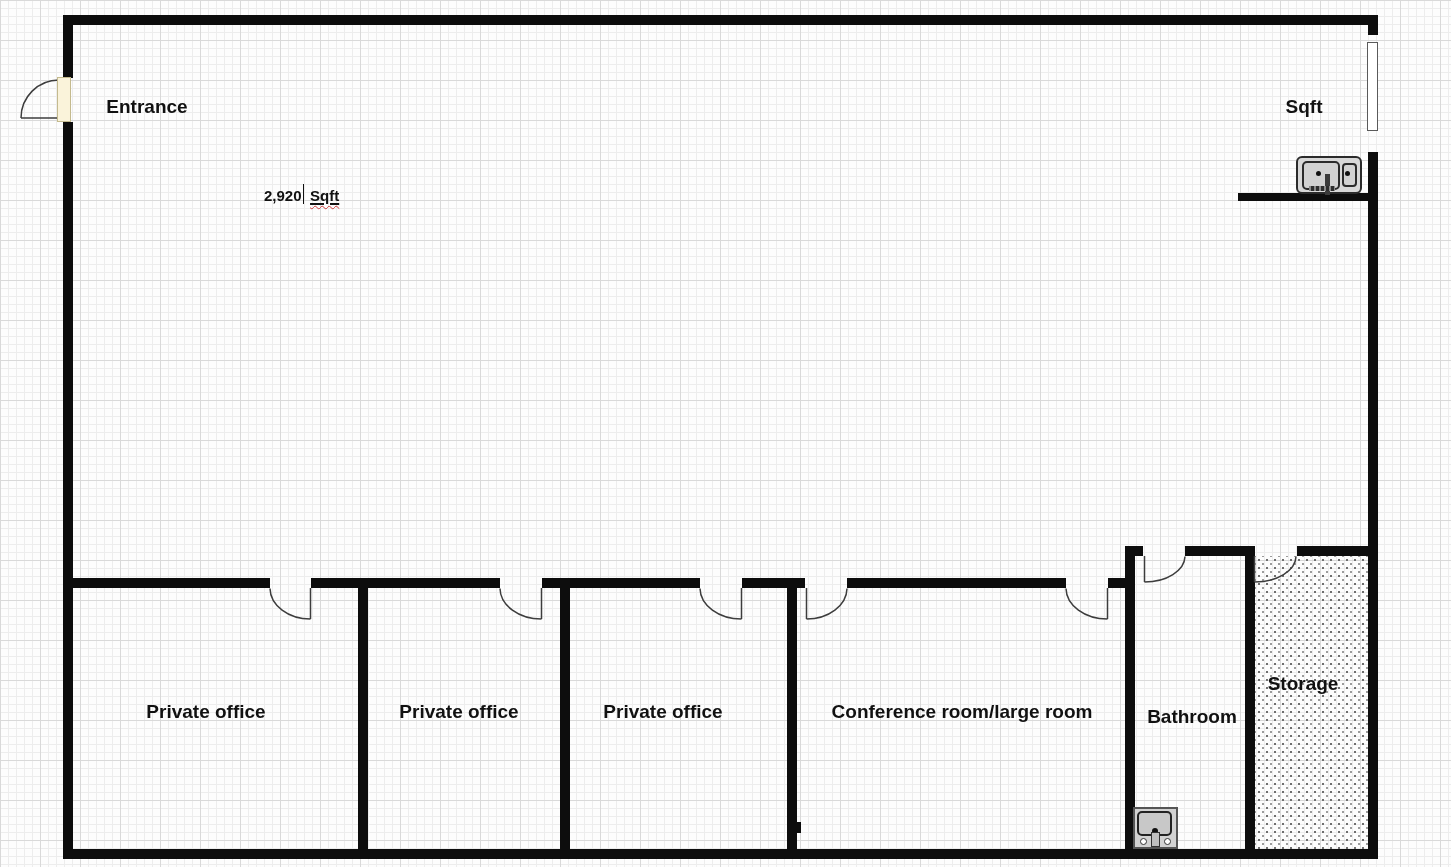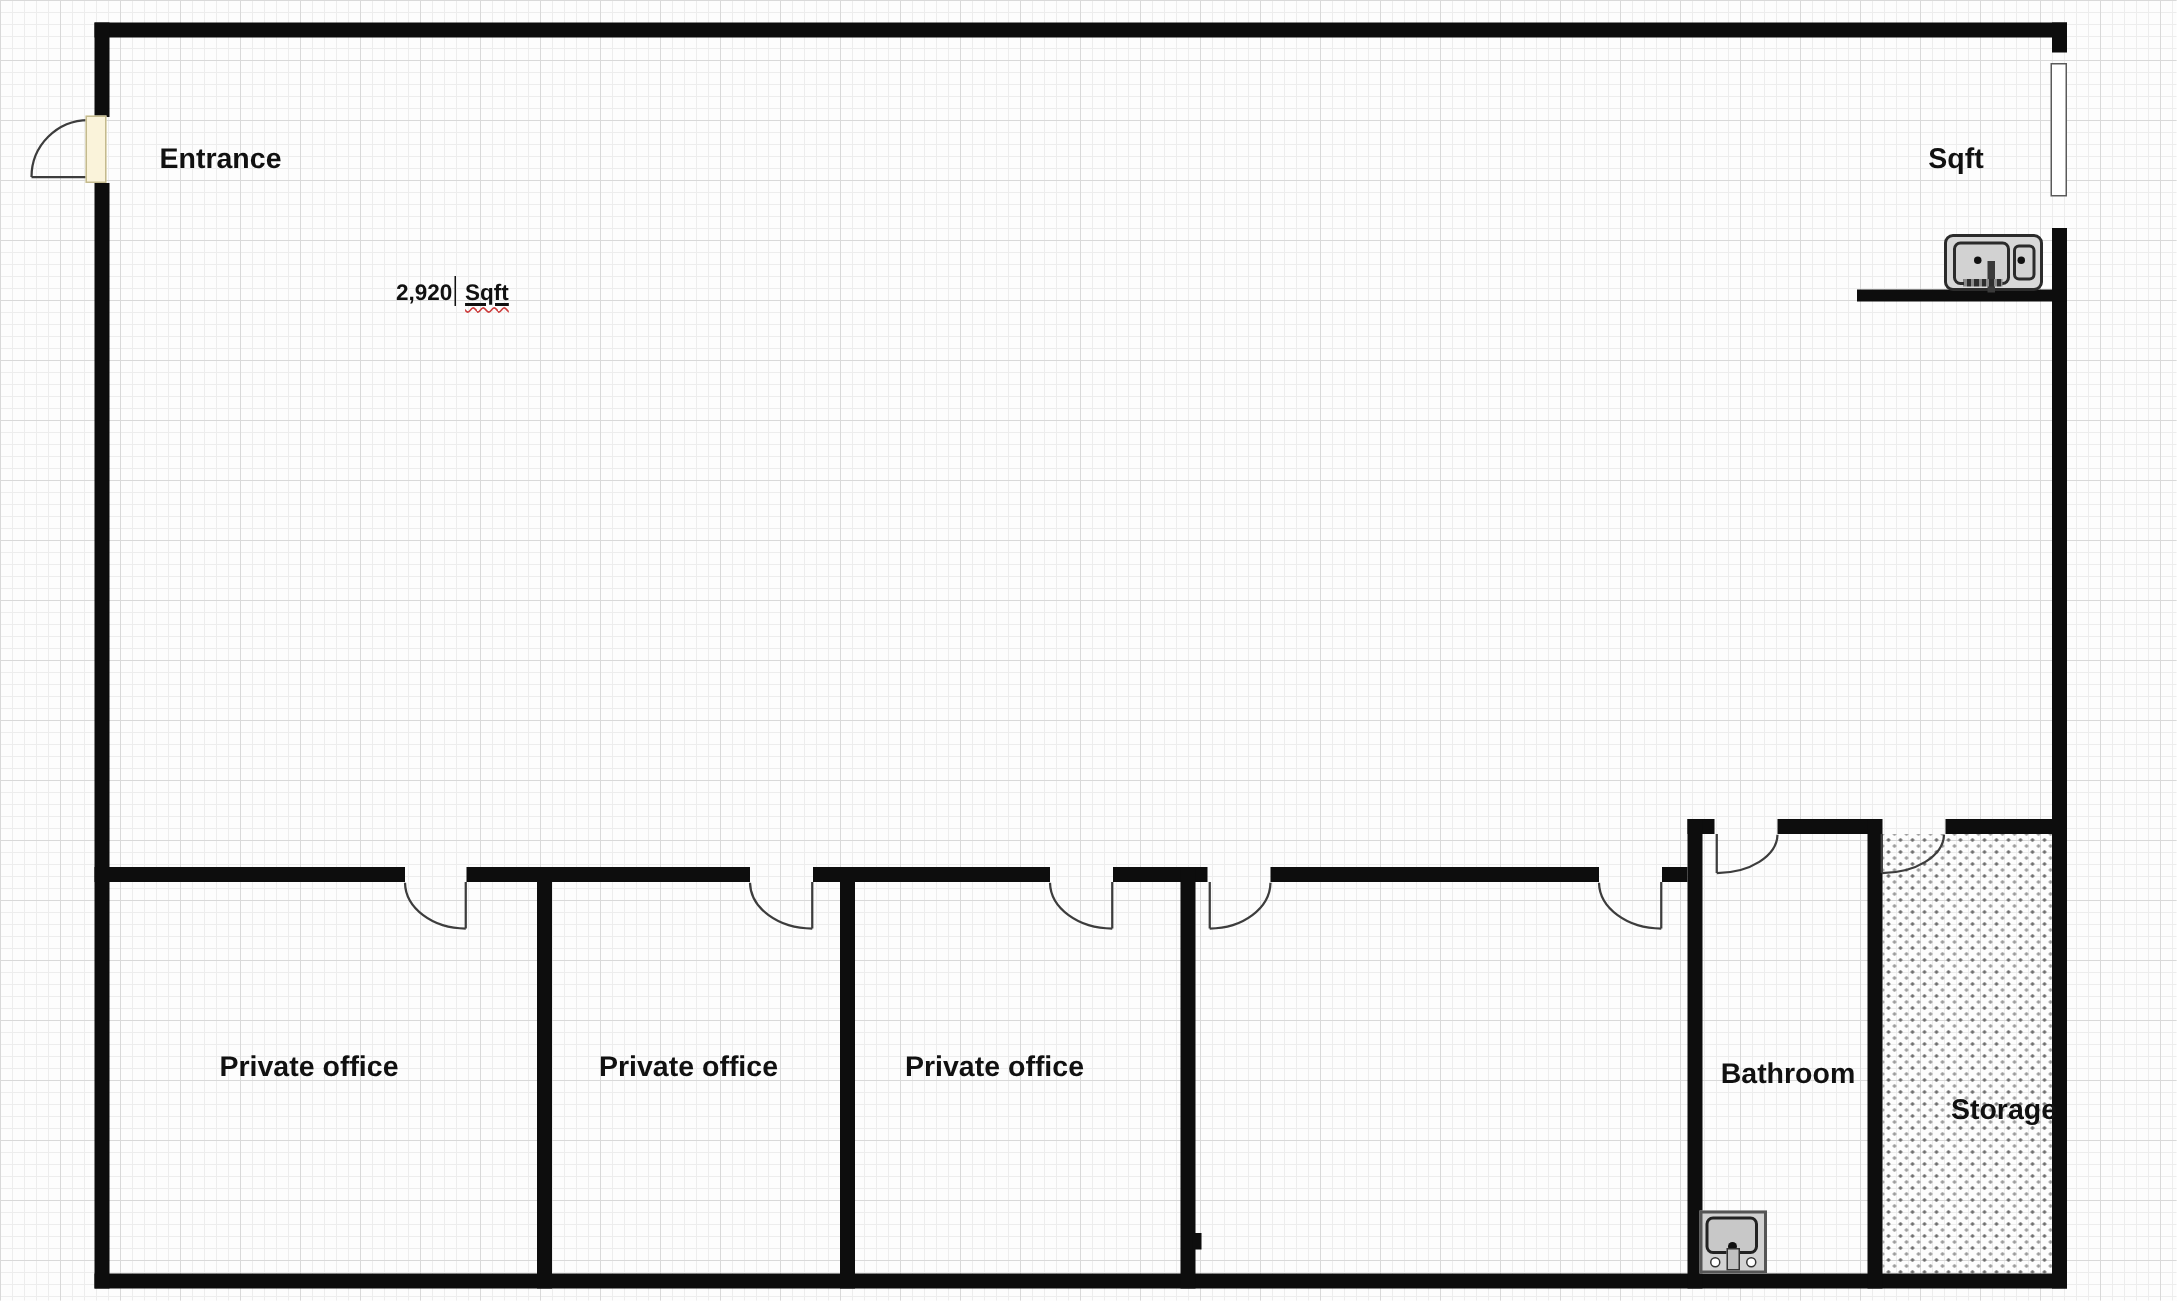--- a/index.html
+++ b/index.html
@@ -163,7 +163,7 @@
   <div class="room-label" style="left:459px;top:712px;">Private office</div>
   <div class="room-label" style="left:663px;top:712px;">Private office</div>
   <div class="room-label" style="left:1192px;top:717px;">Bathroom</div>
-  <div class="room-label" style="left:1303px;top:741px;margin-left:33px;">Storage</div>
+  <div class="room-label" style="left:1303px;top:684px;">Storage</div>
 
 </div>
 

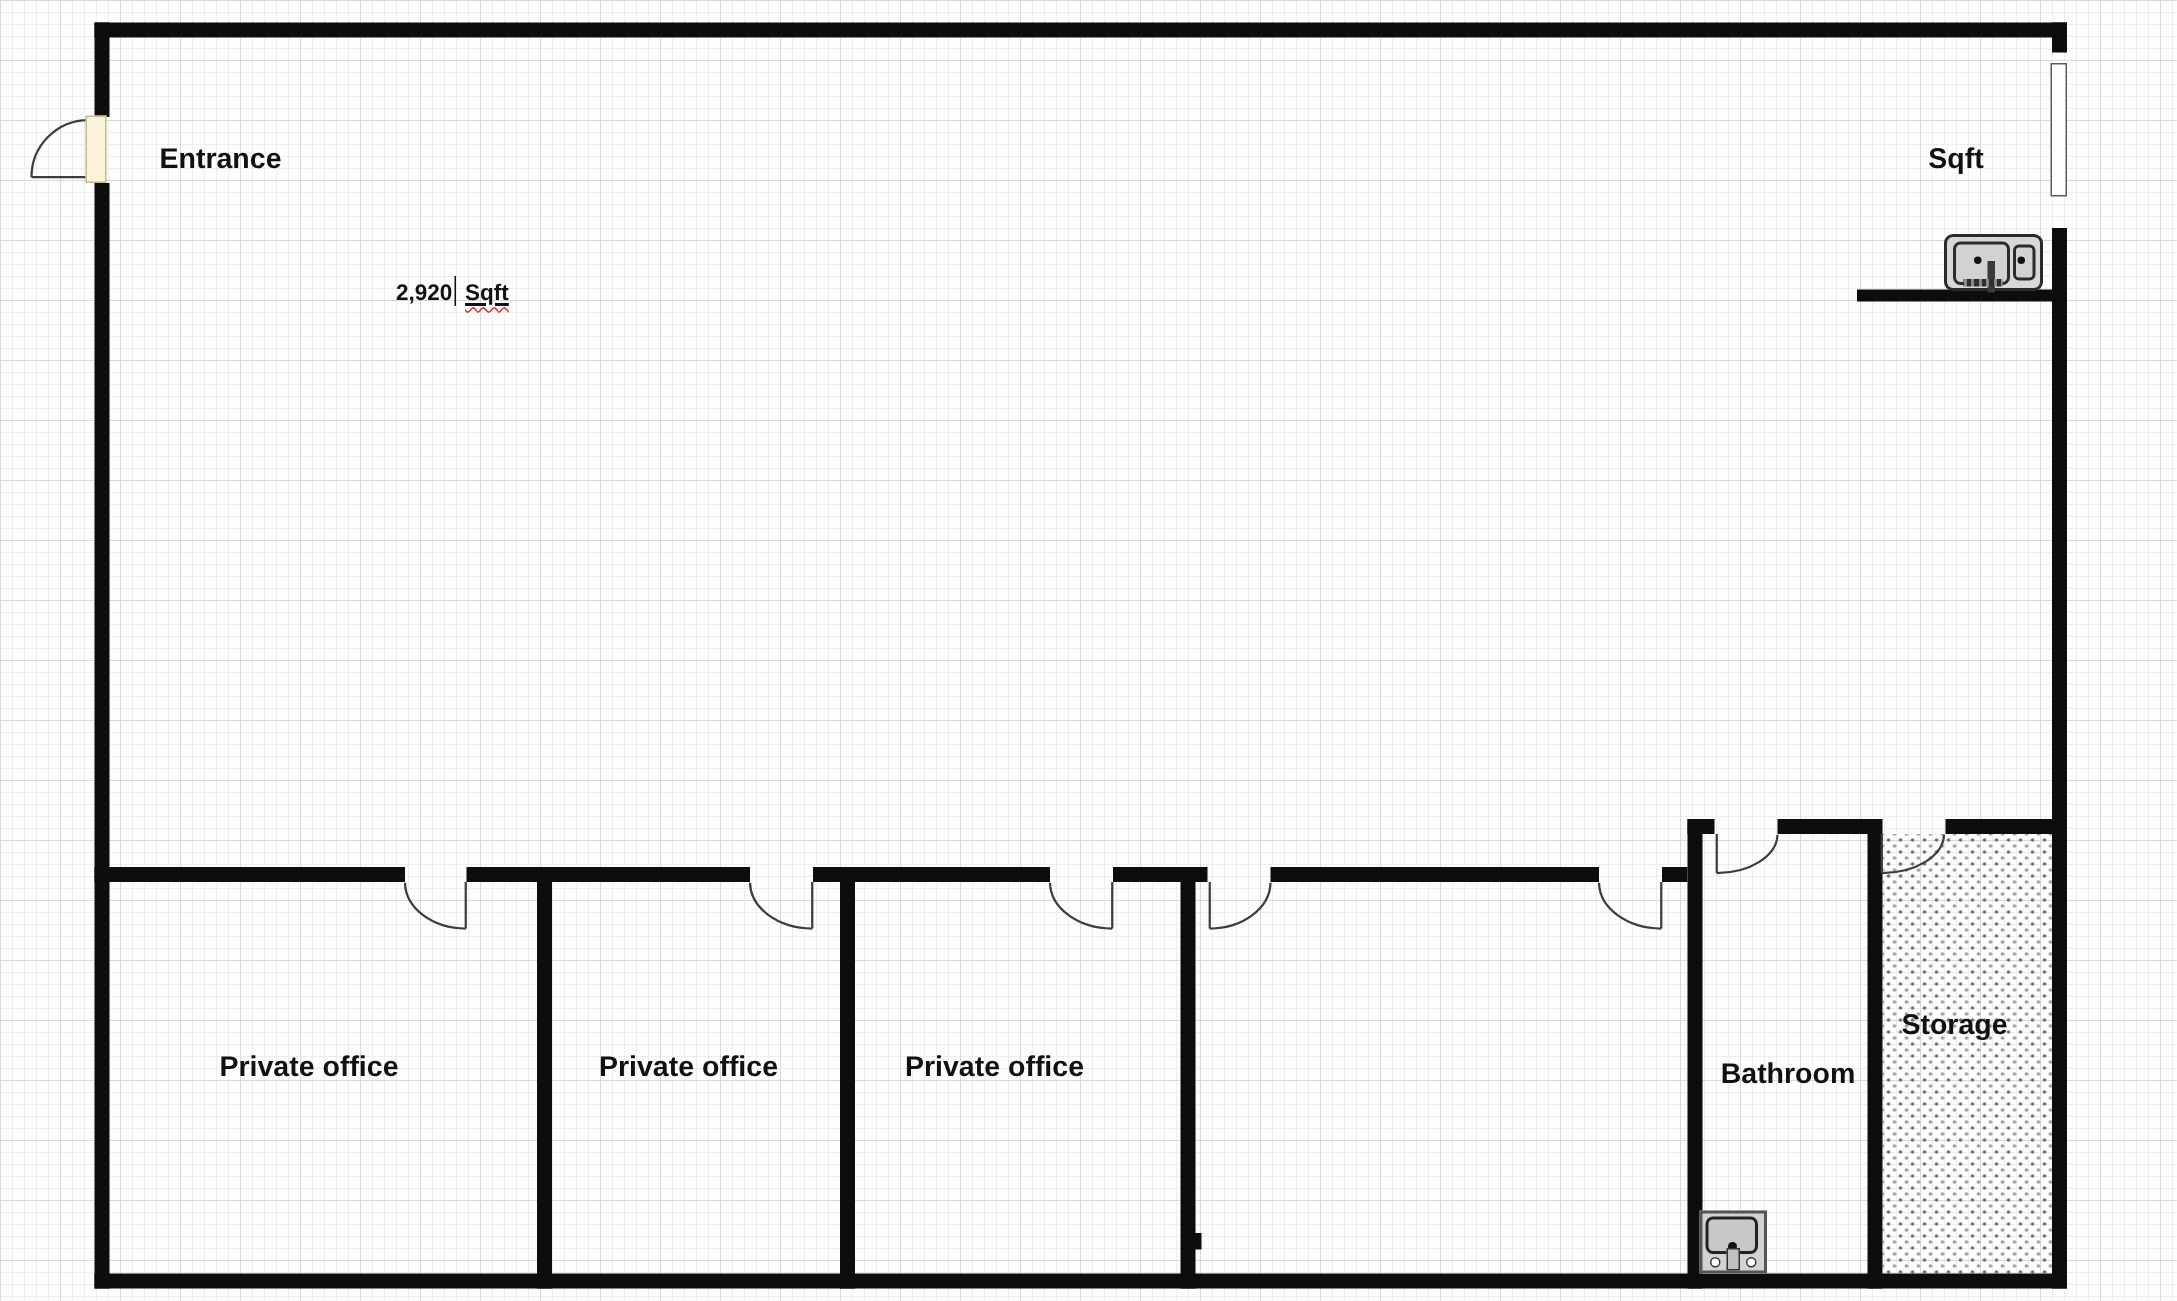--- a/index.html
+++ b/index.html
@@ -162,6 +162,7 @@
   <div class="room-label" style="left:206px;top:712px;">Private office</div>
   <div class="room-label" style="left:459px;top:712px;">Private office</div>
   <div class="room-label" style="left:663px;top:712px;">Private office</div>
+  <div class="room-label" style="left:962px;top:712px;">Conference room/large room</div>
   <div class="room-label" style="left:1192px;top:717px;">Bathroom</div>
   <div class="room-label" style="left:1303px;top:684px;">Storage</div>
 

